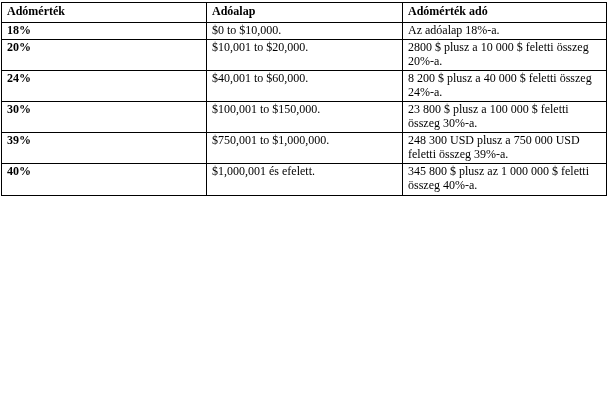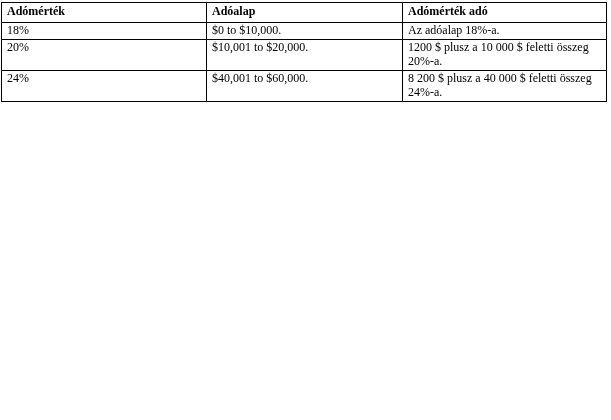--- a/index.html
+++ b/index.html
@@ -45,7 +45,7 @@
     padding-bottom: 3px;
   }
   table.tax-table tbody td.rate {
-    font-weight: normal;
+    font-weight: bold;
   }
   table.tax-table tbody td.bracket,
   table.tax-table tbody td.owed {

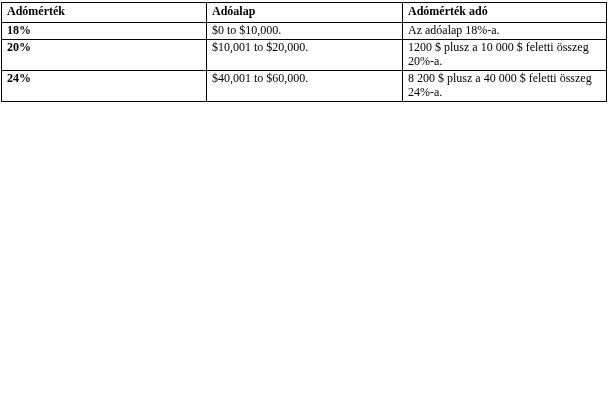--- a/index.html
+++ b/index.html
@@ -82,7 +82,7 @@
       <tr>
         <td class="rate">20%</td>
         <td class="bracket">$10,001 to $20,000.</td>
-        <td class="owed owed-just">1200 $ plusz a 10 000 $ feletti összeg 20%-a.</td>
+        <td class="owed owed-just">2800 $ plusz a 10 000 $ feletti összeg 20%-a.</td>
       </tr>
       <tr>
         <td class="rate">24%</td>

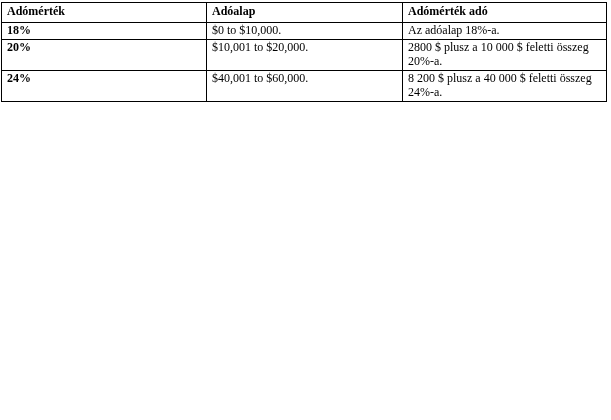--- a/index.html
+++ b/index.html
@@ -89,6 +89,11 @@
         <td class="bracket">$40,001 to $60,000.</td>
         <td class="owed owed-just">8 200 $ plusz a 40 000 $ feletti összeg 24%-a.</td>
       </tr>
+      <tr>
+        <td class="rate">30%</td>
+        <td class="bracket">$100,001 to $150,000.</td>
+        <td class="owed owed-just">23 800 $ plusz a 100 000 $ feletti összeg 30%-a.</td>
+      </tr>
     </tbody>
   </table>
 </div>

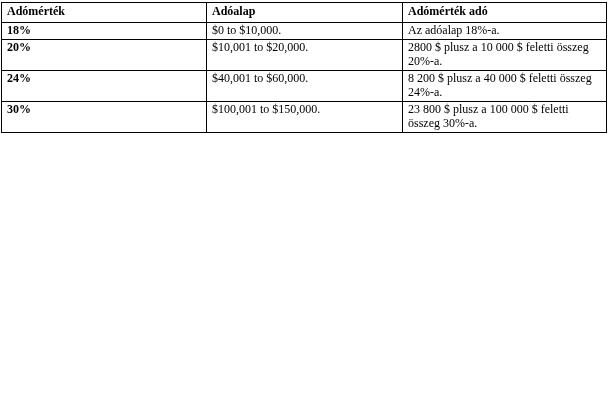--- a/index.html
+++ b/index.html
@@ -94,6 +94,11 @@
         <td class="bracket">$100,001 to $150,000.</td>
         <td class="owed owed-just">23 800 $ plusz a 100 000 $ feletti összeg 30%-a.</td>
       </tr>
+      <tr>
+        <td class="rate">39%</td>
+        <td class="bracket">$750,001 to $1,000,000.</td>
+        <td class="owed owed-just">248 300 USD plusz a 750 000 USD feletti összeg 39%-a.</td>
+      </tr>
     </tbody>
   </table>
 </div>

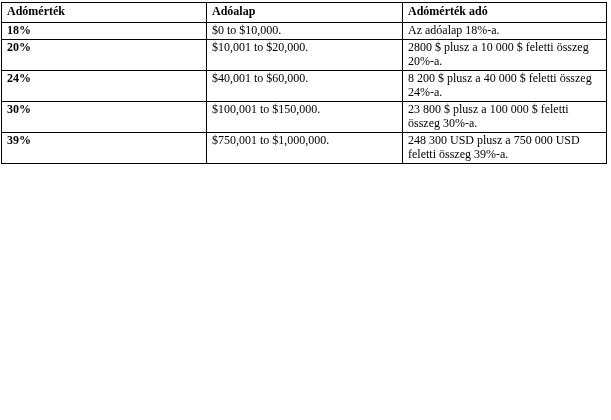--- a/index.html
+++ b/index.html
@@ -99,6 +99,11 @@
         <td class="bracket">$750,001 to $1,000,000.</td>
         <td class="owed owed-just">248 300 USD plusz a 750 000 USD feletti összeg 39%-a.</td>
       </tr>
+      <tr>
+        <td class="rate">40%</td>
+        <td class="bracket">$1,000,001 és efelett.</td>
+        <td class="owed owed-just">345 800 $ plusz az 1 000 000 $ feletti összeg 40%-a.</td>
+      </tr>
     </tbody>
   </table>
 </div>

